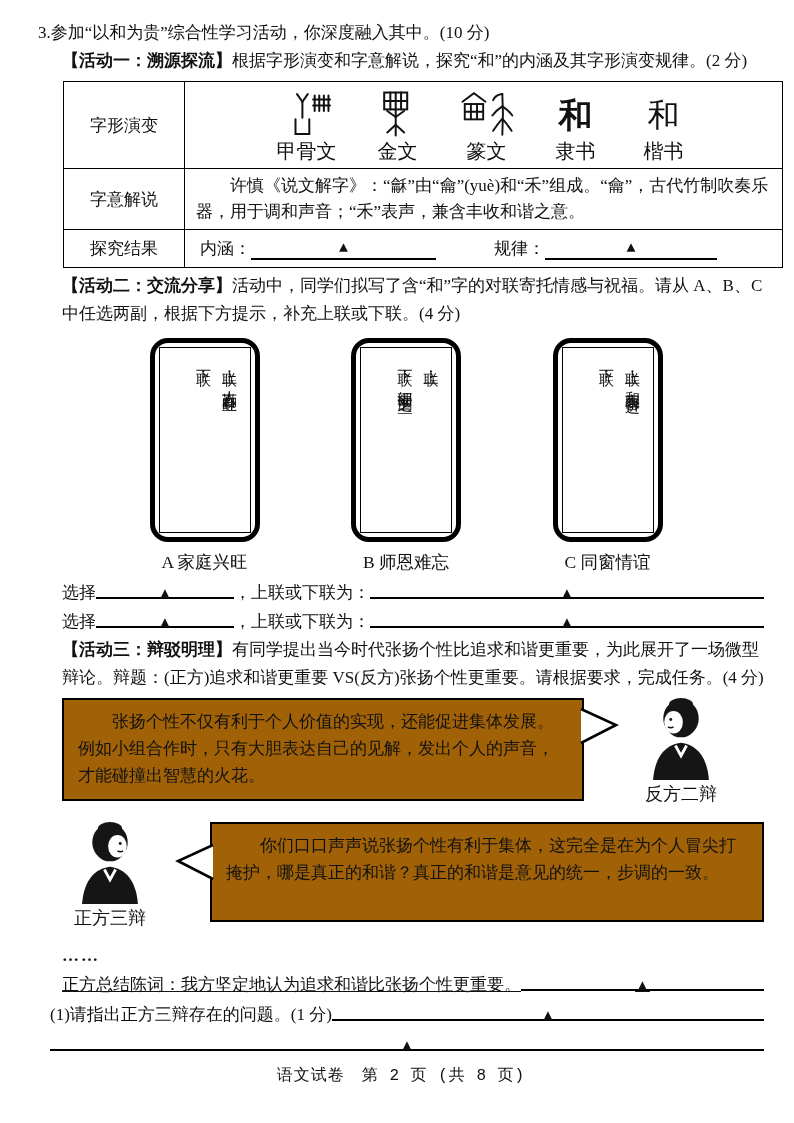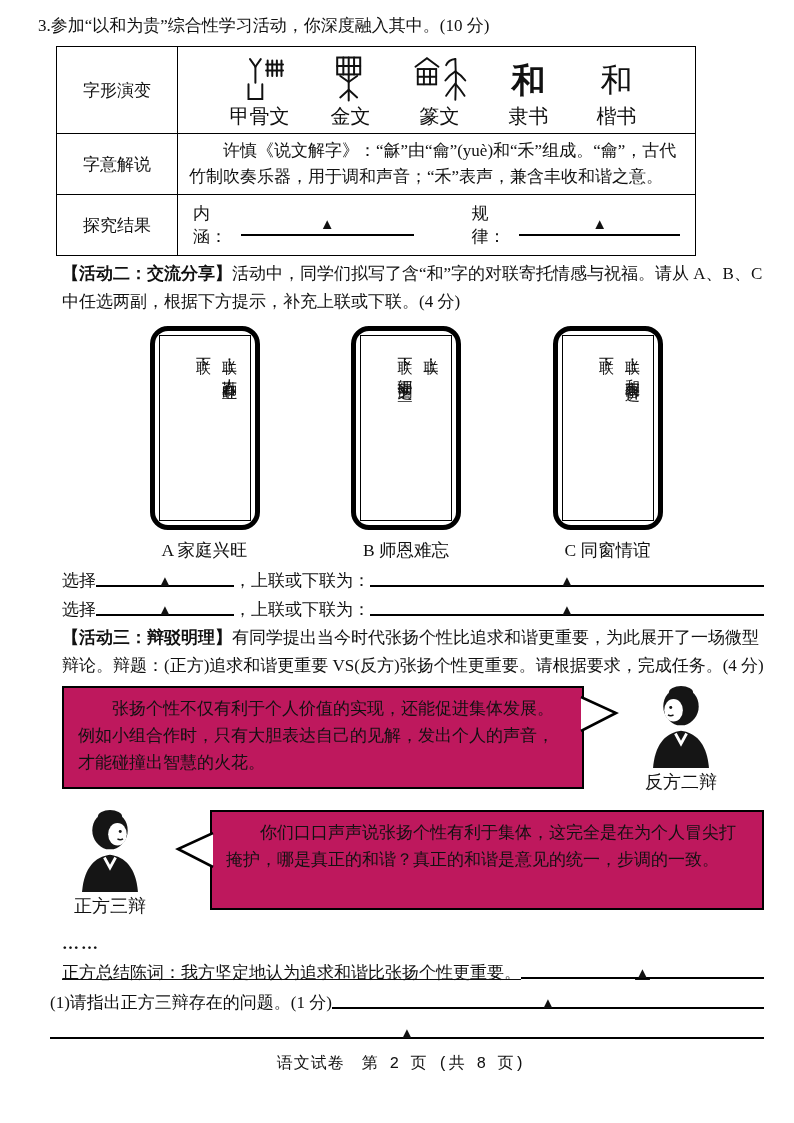--- a/index.html
+++ b/index.html
@@ -12,7 +12,7 @@
     font-size:17px;
     overflow:hidden;
     box-sizing:border-box;
-    padding:12px 30px 0 38px;
+    padding:19px 30px 0 38px;
   }
   .heiti{font-family:"Liberation Sans","DejaVu Sans",sans-serif;font-weight:700;}
   p{margin:0;}

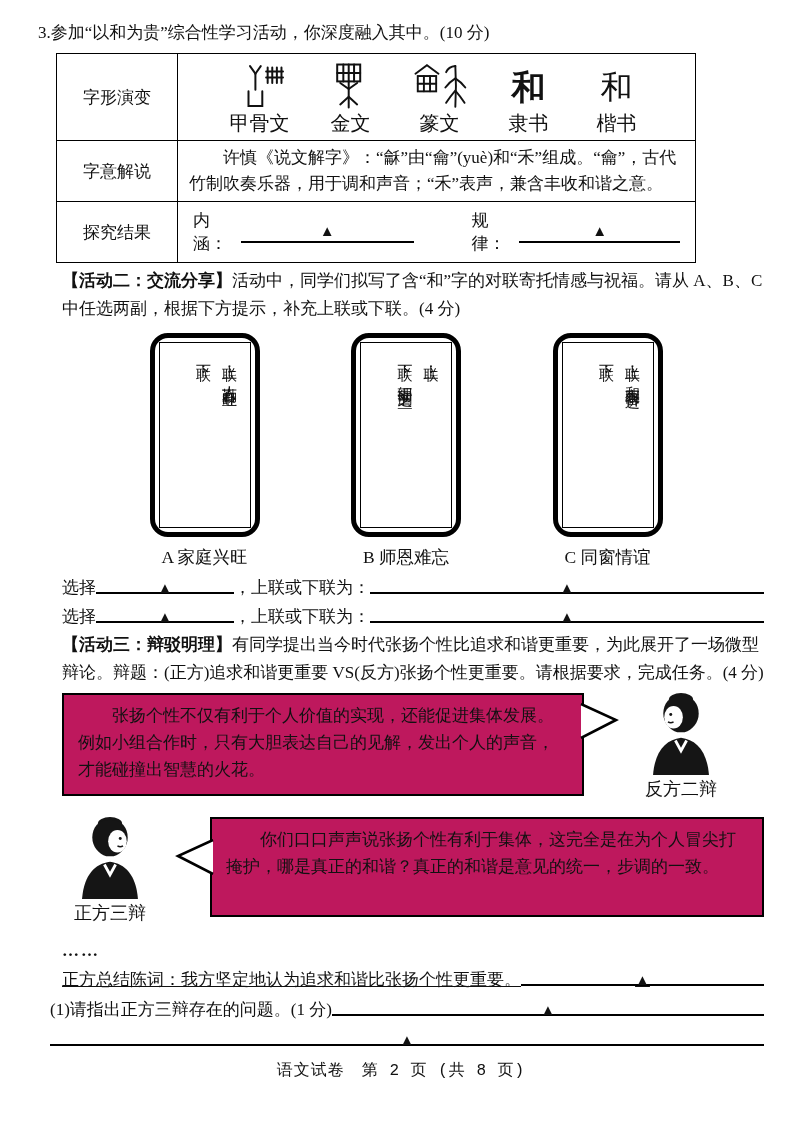--- a/index.html
+++ b/index.html
@@ -84,6 +84,7 @@
 
   <p class="q-line"><span>3.</span><span>参加“以和为贵”综合性学习活动，你深度融入其中。(10 分)</span></p>
 
+  <p class="para"><span class="heiti">【活动一：溯源探流】</span><span>根据字形演变和字意解说，探究“和”的内涵及其字形演变规律。(2 分)</span></p>
 
   <table class="glyph">
     <tbody>

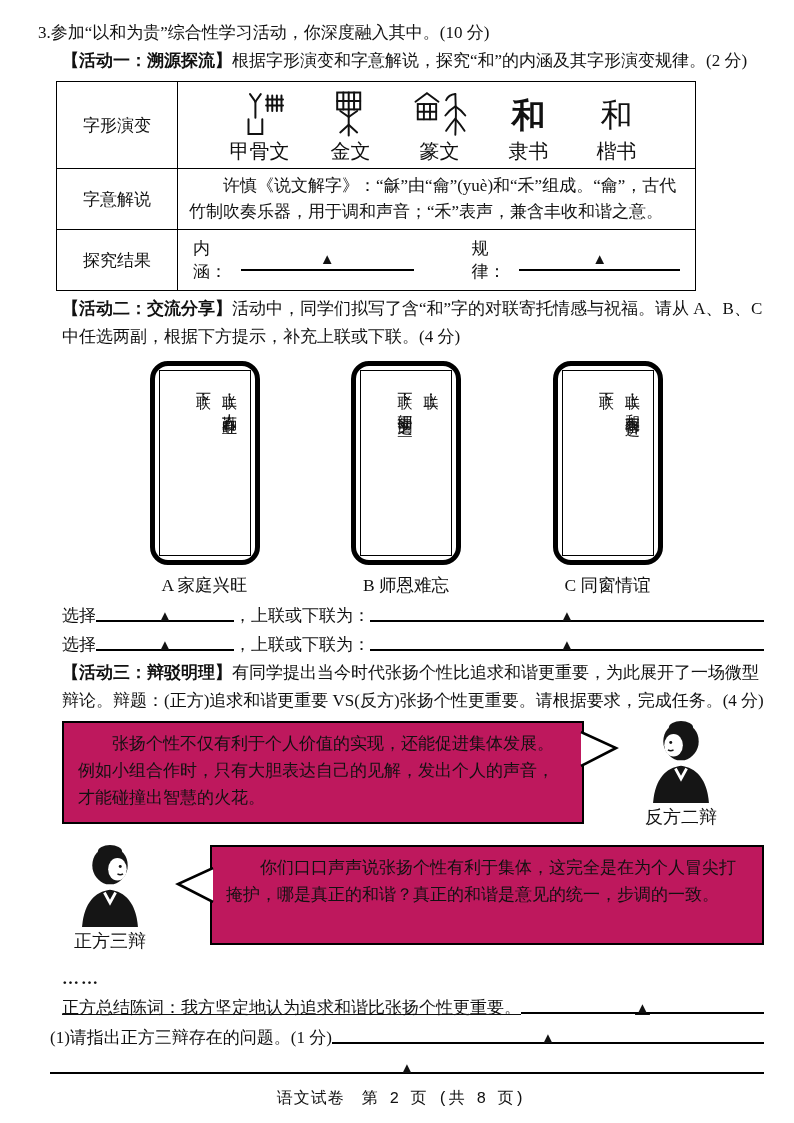--- a/index.html
+++ b/index.html
@@ -25,8 +25,8 @@
   }
   
   table.glyph{
-    border-collapse:collapse;margin:6px 0 4px 18px;
-    width:640px;table-layout:fixed;
+    border-collapse:collapse;margin:6px 0 4px 25px;
+    width:720px;table-layout:fixed;
   }
   table.glyph td{border:1.6px solid #000;}
   td.rowlab{width:118px;text-align:center;font-size:17px;}

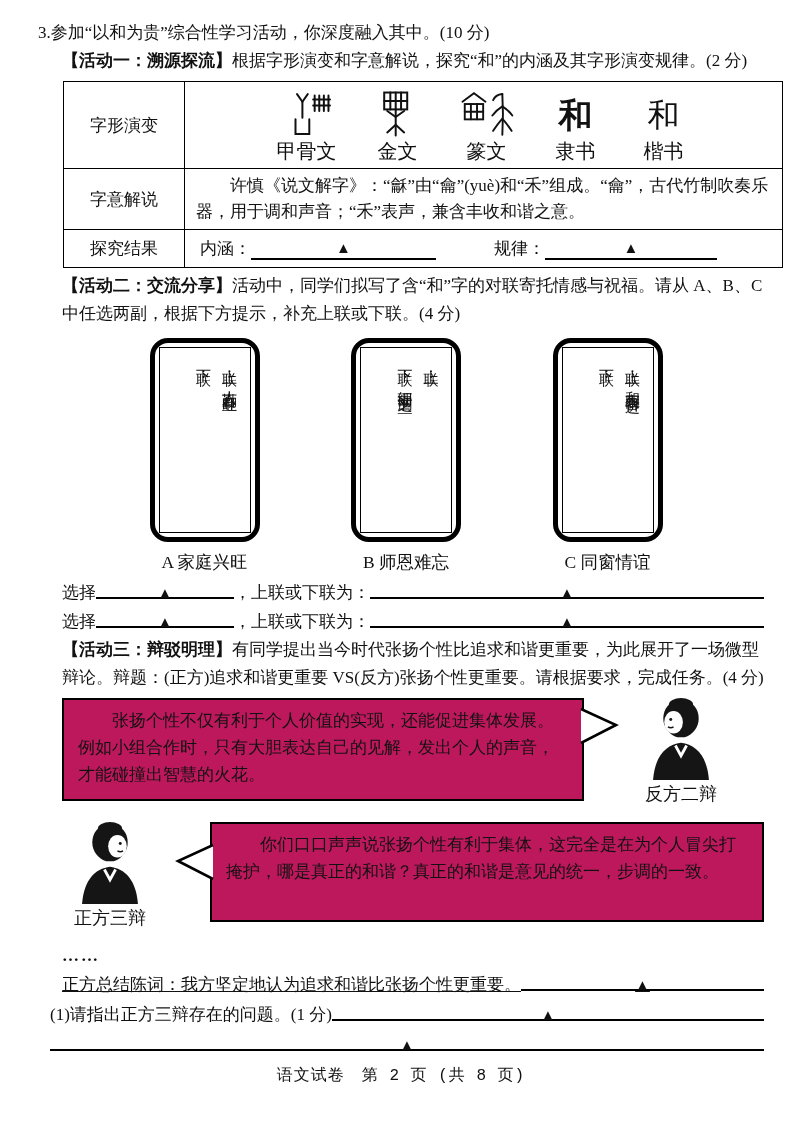--- a/index.html
+++ b/index.html
@@ -38,7 +38,7 @@
   .g-kai{font-size:32px;line-height:44px;}
   .caption{font-size:20px;line-height:24px;margin-top:2px;}
   .explain{padding:3px 10px;line-height:26px;text-indent:2em;}
-  .resultrow{display:flex;align-items:center;padding:6px 14px;}
+  .resultrow{display:flex;align-items:center;padding:6px 14px;font-family:Liberation Mono, monospace;}
   .resultrow .blank{height:20px;}
   
   .couplet-row{display:flex;justify-content:space-evenly;margin:10px 10px 4px 20px;}

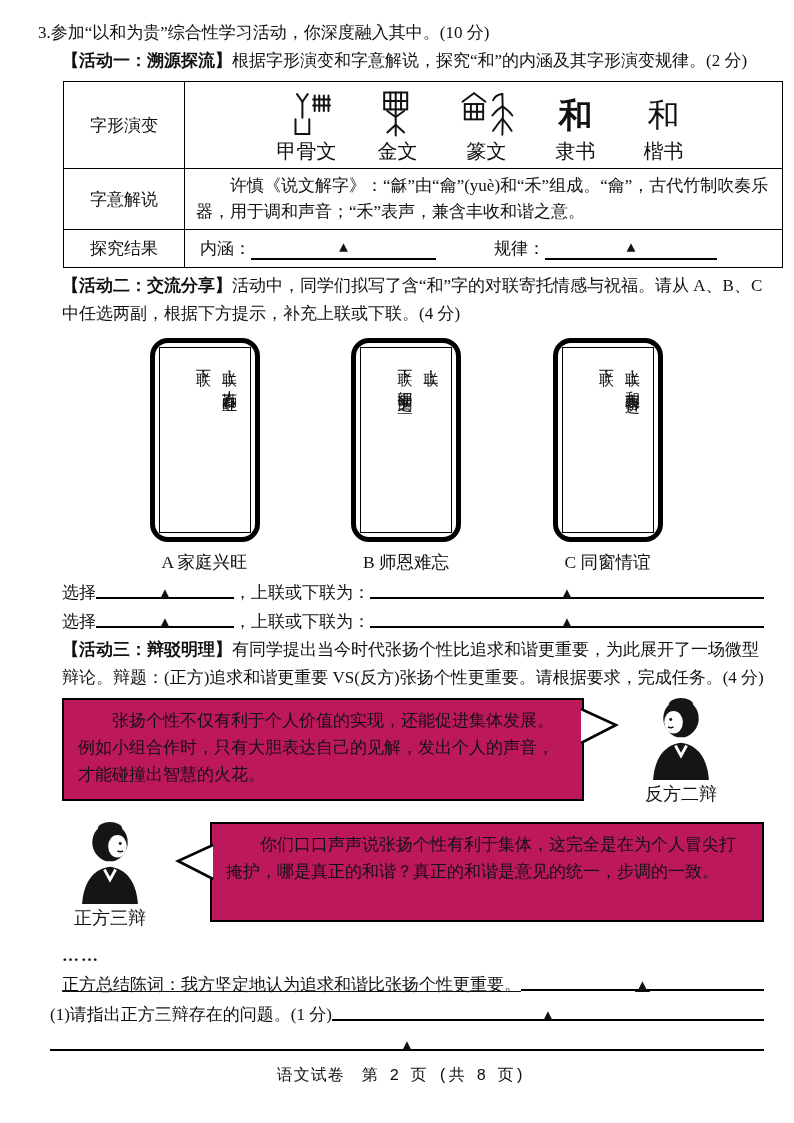--- a/index.html
+++ b/index.html
@@ -60,8 +60,8 @@
   .bubble1-row{display:flex;align-items:flex-start;margin:6px 0 0 24px;}
   .bubble2-row{display:flex;align-items:flex-start;margin:16px 0 0 24px;}
   .bubble{
-    position:relative;border:2.3px solid #000;background:#be185d;
-    padding:8px 14px 10px;line-height:27px;text-indent:2em;box-sizing:border-box;font-family:Liberation Mono, monospace;
+    position:relative;border:2.3px solid #000;background:#a16207;
+    padding:8px 14px 10px;line-height:27px;text-indent:2em;box-sizing:border-box;
   }
   .bubble-1{width:522px;min-height:98px;}
   .bubble-2{flex:1;min-height:100px;margin-right:0;}

